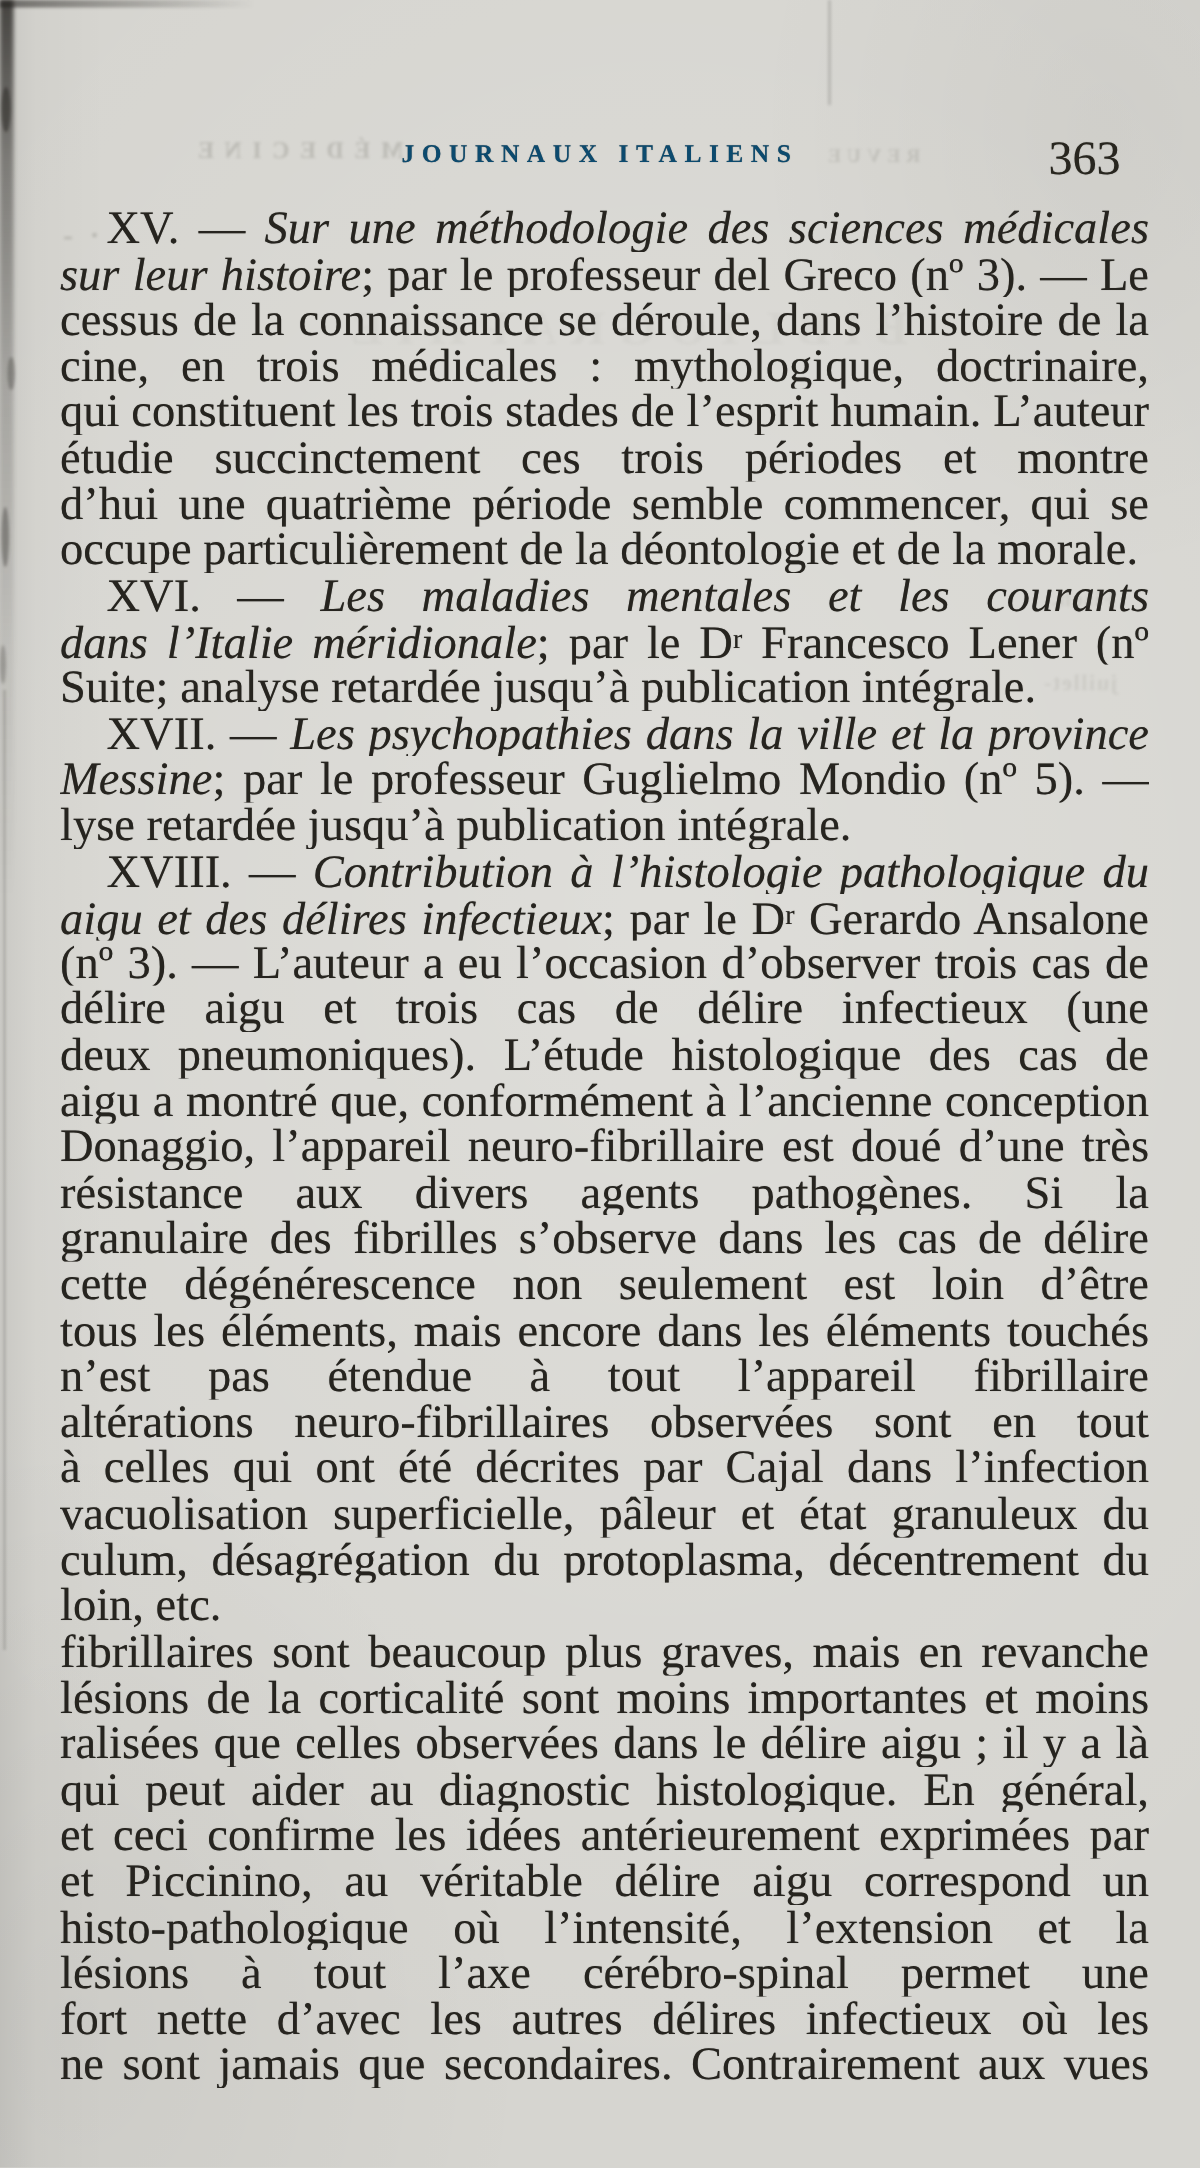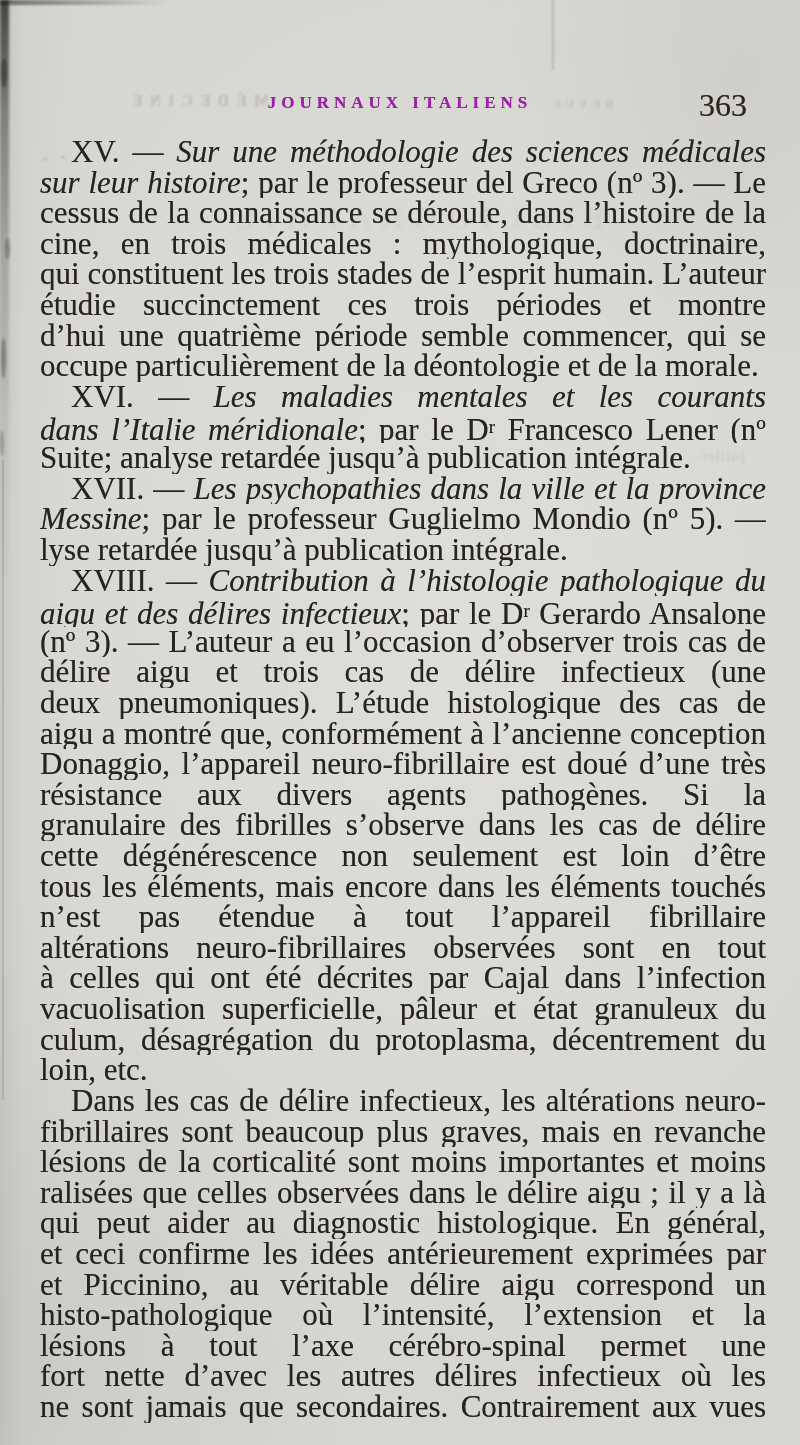--- a/index.html
+++ b/index.html
@@ -61,7 +61,7 @@
     text-align: center;
     font-size: 17px; font-weight: 700;
     letter-spacing: 5px;
-    color: #a21caf;
+    color: #0c4a6e;
     text-shadow: 0 0 0.6px rgba(40,38,31,0.55);
   }
   .page-number {

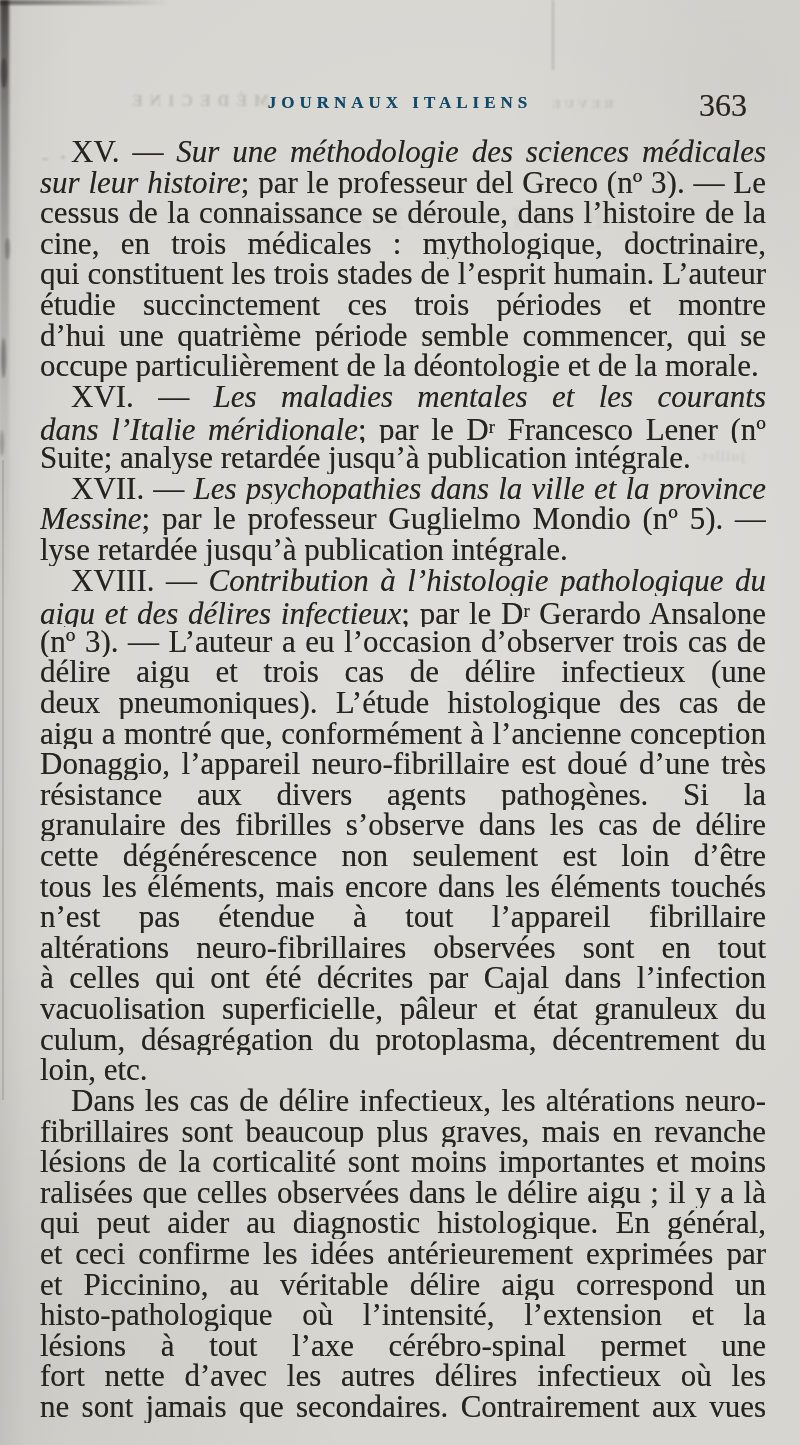--- a/index.html
+++ b/index.html
@@ -144,7 +144,6 @@
       <div class="line lastline"><span class="r">loin, etc.</span></div>
     </div>
     <div class="para">
-      <div class="line first"><span class="r">Dans les cas de délire infectieux, les altérations neuro-</span></div>
       <div class="line"><span class="r">fibrillaires sont beaucoup plus graves, mais en revanche les</span></div>
       <div class="line"><span class="r">lésions de la corticalité sont moins importantes et moins géné-</span></div>
       <div class="line"><span class="r">ralisées que celles observées dans le délire aigu ; il y a là un fait</span></div>

